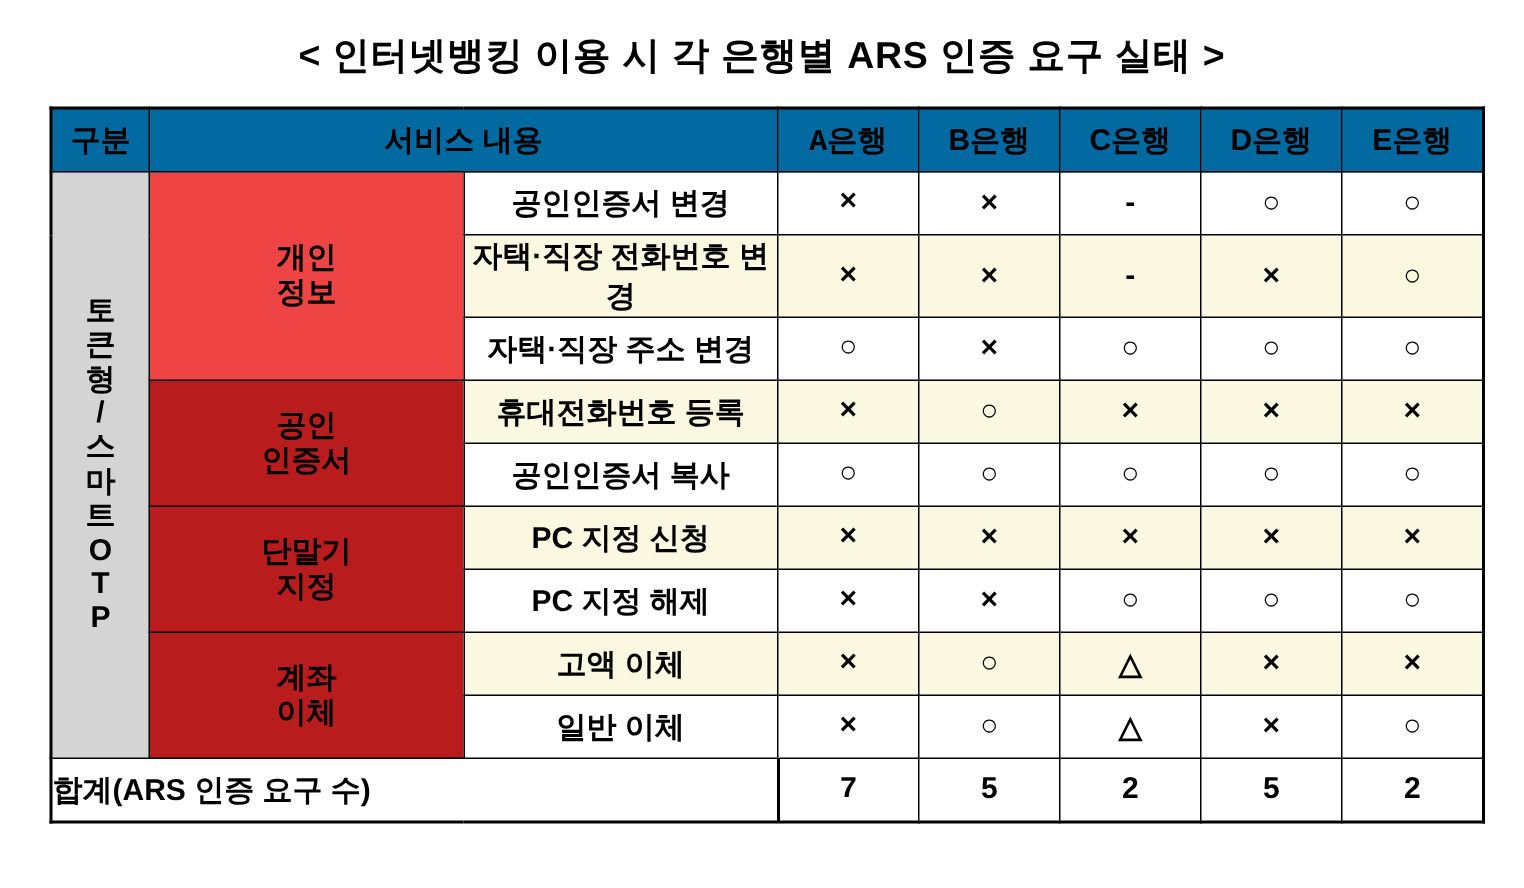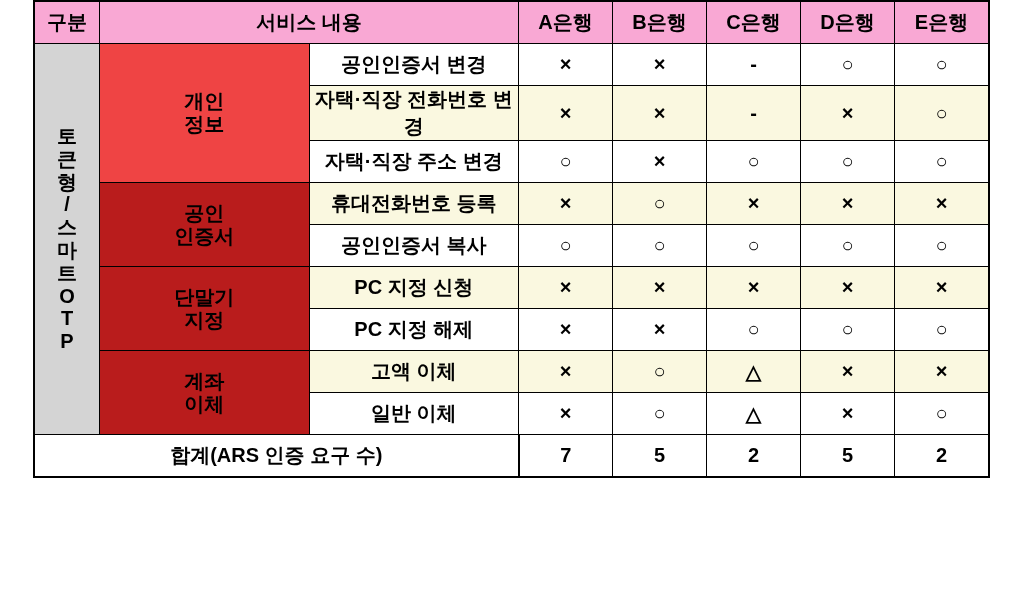--- a/index.html
+++ b/index.html
@@ -121,6 +121,7 @@
 
 <div class="page">
 
+  <div class="title">&lt; 인터넷뱅킹 이용 시 각 은행별 ARS 인증 요구 실태 &gt;</div>
 
   <div class="table-wrap">
     <table class="main">

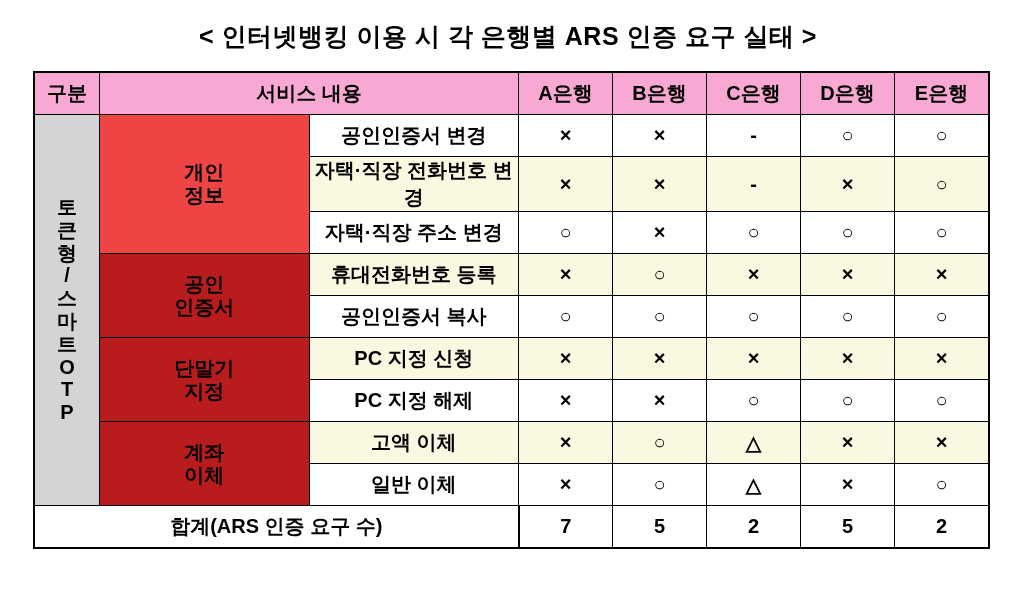--- a/index.html
+++ b/index.html
@@ -50,7 +50,7 @@
   }
   
   .hdr td {
-    background: #f9a8d4;
+    background: #0369a1;
     font-size: 20px;
     font-weight: bold;
     height: 44px;

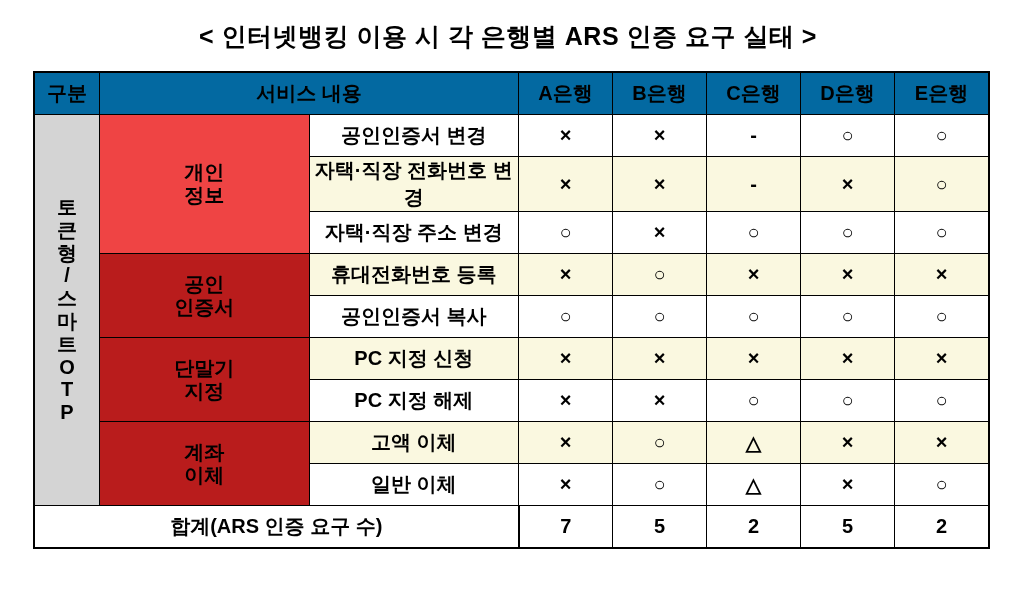--- a/index.html
+++ b/index.html
@@ -114,7 +114,7 @@
     font-weight: bold;
     border-right: 2.5px solid #000;
   }
-  .bank-col-sep { border-left: 2.5px solid #000; }
+  .bank-col-sep { border-left: 2.5px solid #000; font-family: Liberation Mono, monospace; }
 </style>
 </head>
 <body>

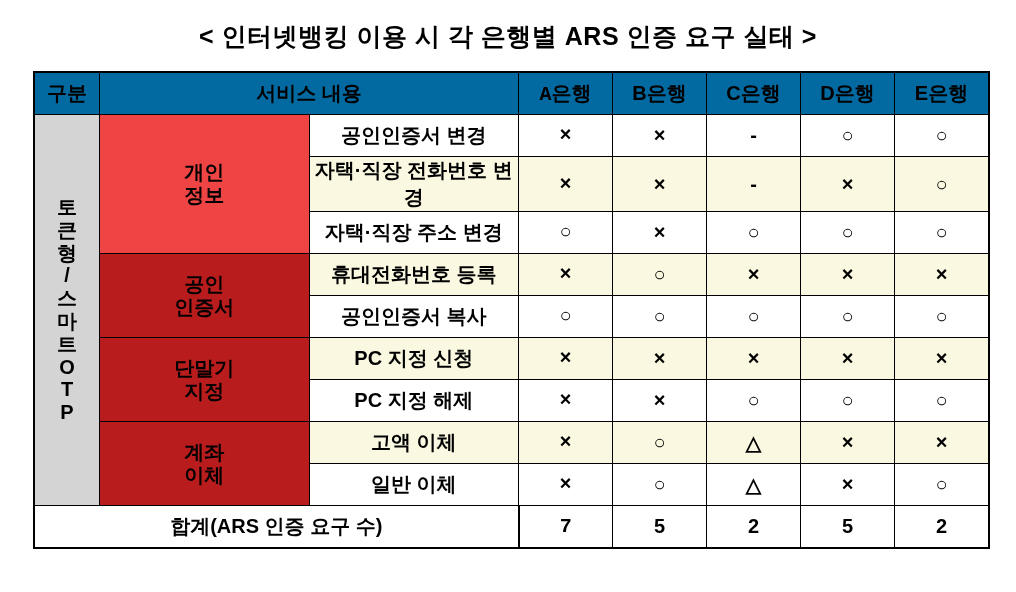--- a/index.html
+++ b/index.html
@@ -110,7 +110,7 @@
     font-size: 21px;
   }
   .total td.label {
-    text-align: center;
+    text-align: left;
     font-weight: bold;
     border-right: 2.5px solid #000;
   }

